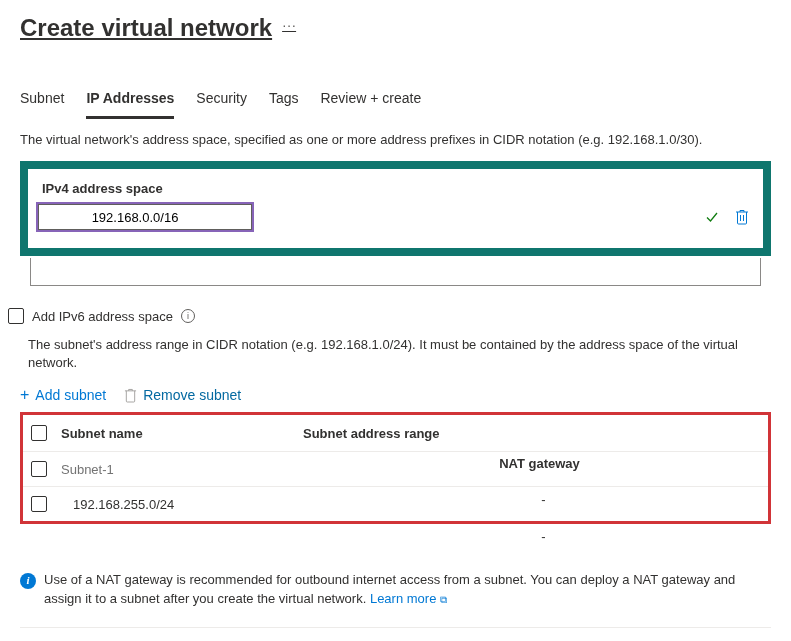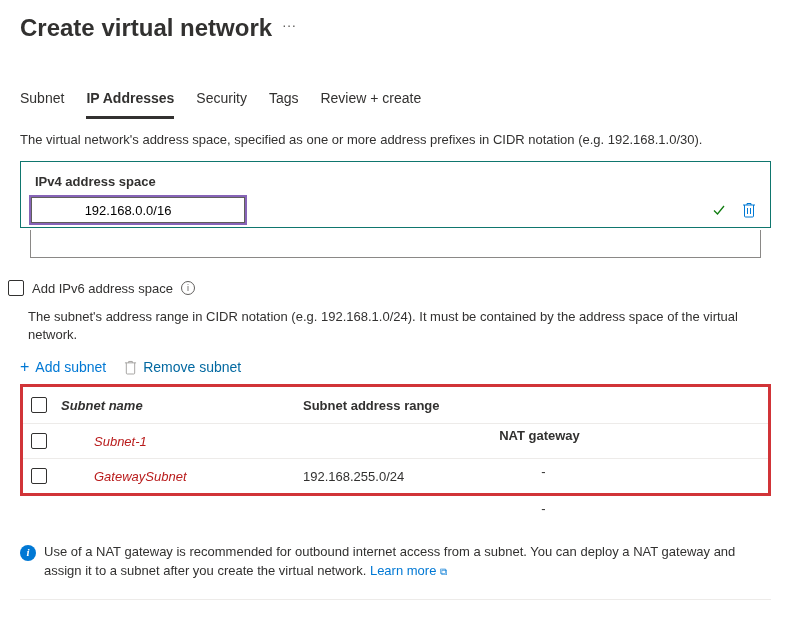--- a/index.html
+++ b/index.html
@@ -5,7 +5,7 @@
     * { box-sizing: border-box; margin: 0; padding: 0; }
     body { font-family: "Segoe UI", -apple-system, sans-serif; font-size: 13px; color: #323130; background: #fff; width: 791px; }
     
-    .header { padding: 14px 20px 10px; display: flex; align-items: center; gap: 10px; }
+    .header { padding: 14px 20px 10px; display: flex; align-items: center; gap: 10px; text-decoration: underline; }
     .header h1 { font-size: 24px; font-weight: 600; color: #323130; }
     .header .ellipsis { font-size: 14px; color: #605e5c; padding-bottom: 6px; cursor: pointer; }
     

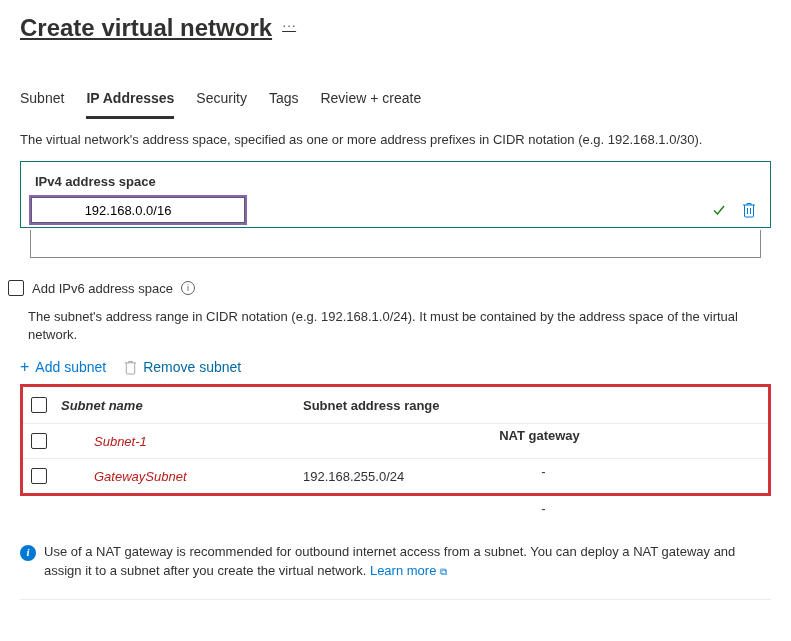--- a/index.html
+++ b/index.html
@@ -15,7 +15,7 @@
     
     .description { padding: 12px 20px 14px; font-size: 13px; color: #323130; }
     
-    .red-highlight { border: 1px solid #0f766e; margin: 0 20px 0 20px; padding: 8px 10px 4px 10px; position: relative; }
+    .red-highlight { border: 8px solid #0f766e; margin: 0 20px 0 20px; padding: 8px 10px 18px 10px; position: relative; }
     .red-highlight2 { border: 3px solid #d13438; margin: 8px 20px 0 20px; }
     
     .field-label { font-weight: 600; padding: 4px 0 8px 4px; font-size: 13px; }

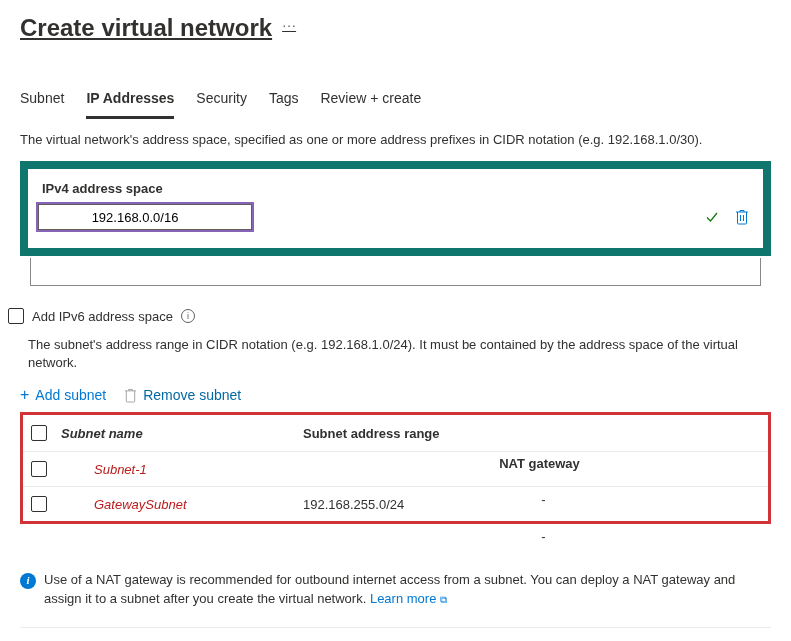--- a/index.html
+++ b/index.html
@@ -44,7 +44,7 @@
     .subnet-header { display: flex; align-items: center; padding: 10px 8px; font-weight: 600; font-size: 13px; }
     .subnet-row { display: flex; align-items: center; padding: 9px 8px; border-top: 1px solid #edebe9; }
     .col-check { width: 30px; }
-    .col-name { width: 230px; font-style: italic; }
+    .col-name { width: 230px; }
     .col-range { width: 240px; margin-left: 12px; }
     .col-nat { flex: 1; text-align: center; }
     .subnet-link { color: #b91c1c; cursor: pointer; margin-left: 33px; }

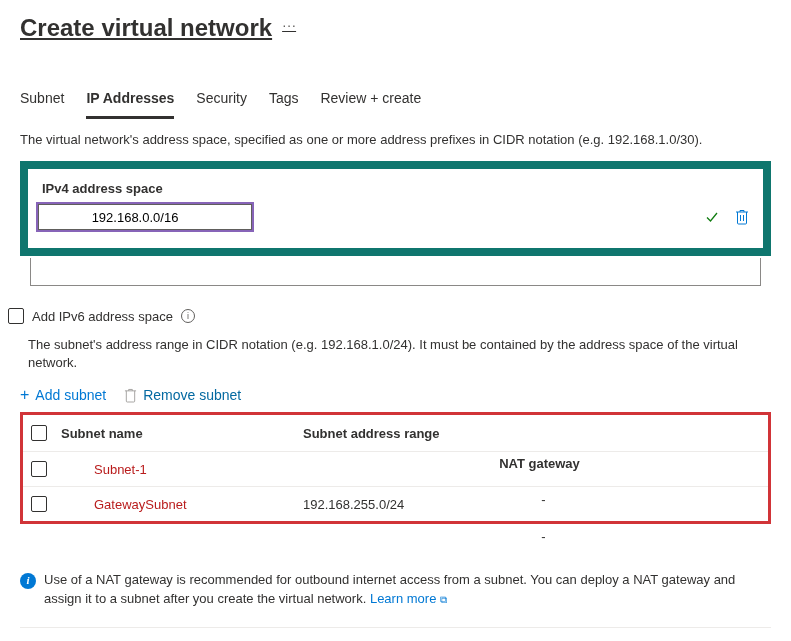--- a/index.html
+++ b/index.html
@@ -47,7 +47,7 @@
     .col-name { width: 230px; }
     .col-range { width: 240px; margin-left: 12px; }
     .col-nat { flex: 1; text-align: center; }
-    .subnet-link { color: #b91c1c; cursor: pointer; margin-left: 33px; }
+    .subnet-link { color: #737373; cursor: pointer; }
     
     .info-banner { display: flex; gap: 8px; margin: 10px 20px 0; padding: 6px 0 18px; font-size: 13px; line-height: 1.45; border-bottom: 1px solid #edebe9; }
     .info-banner .info-circle { flex-shrink: 0; width: 16px; height: 16px; background: #0078d4; border-radius: 50%; color: #fff; display: flex; align-items: center; justify-content: center; font-size: 11px; font-weight: bold; font-style: italic; font-family: Georgia, serif; margin-top: 2px; }

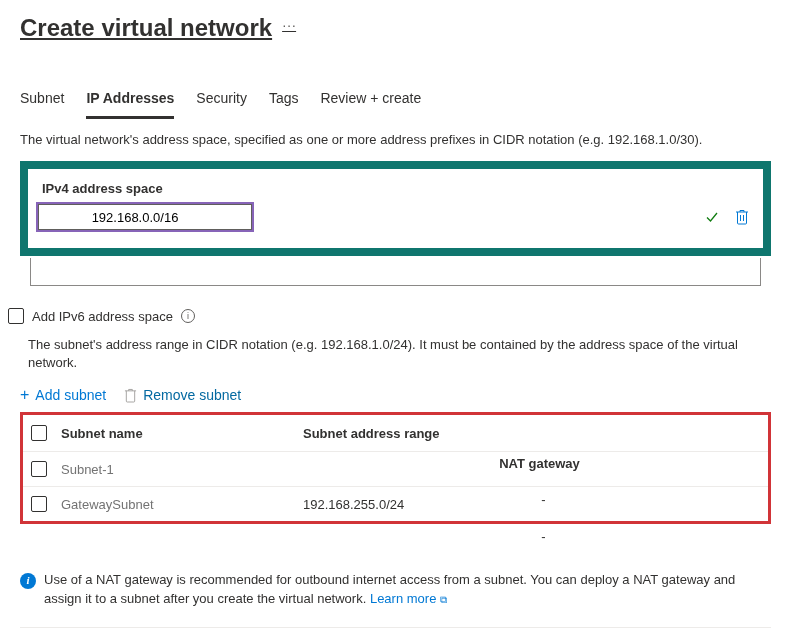--- a/index.html
+++ b/index.html
@@ -138,7 +138,6 @@
       <div class="col-check">
           <div class="checkbox"></div>
         </div>
-      <div class="col-name"><span class="subnet-link">GatewaySubnet</span></div>
       <div class="col-range">192.168.255.0/24</div>
     </div>
   </div>

